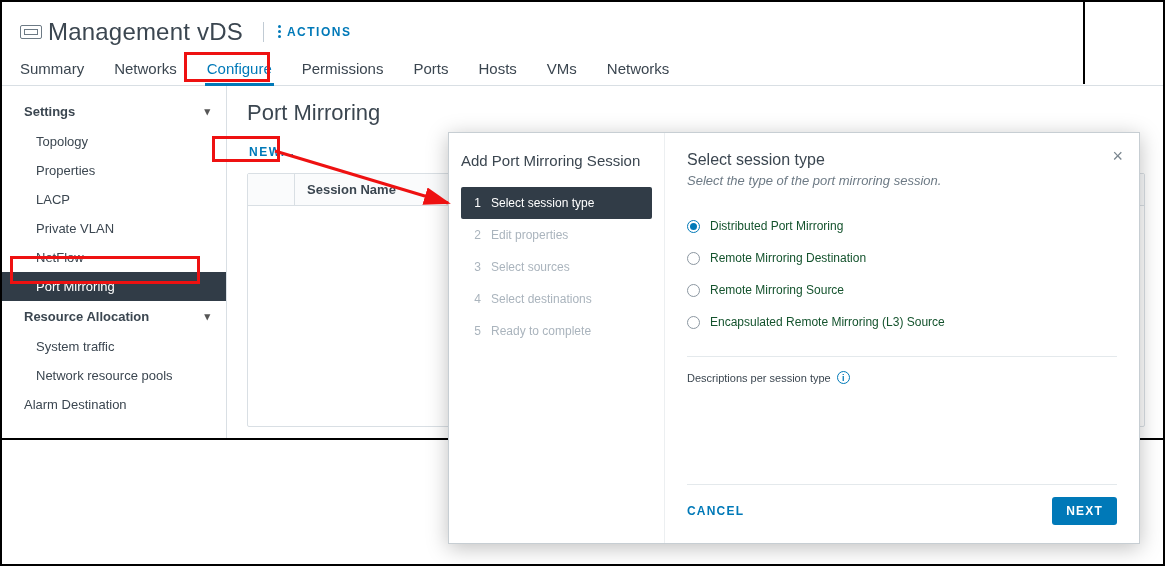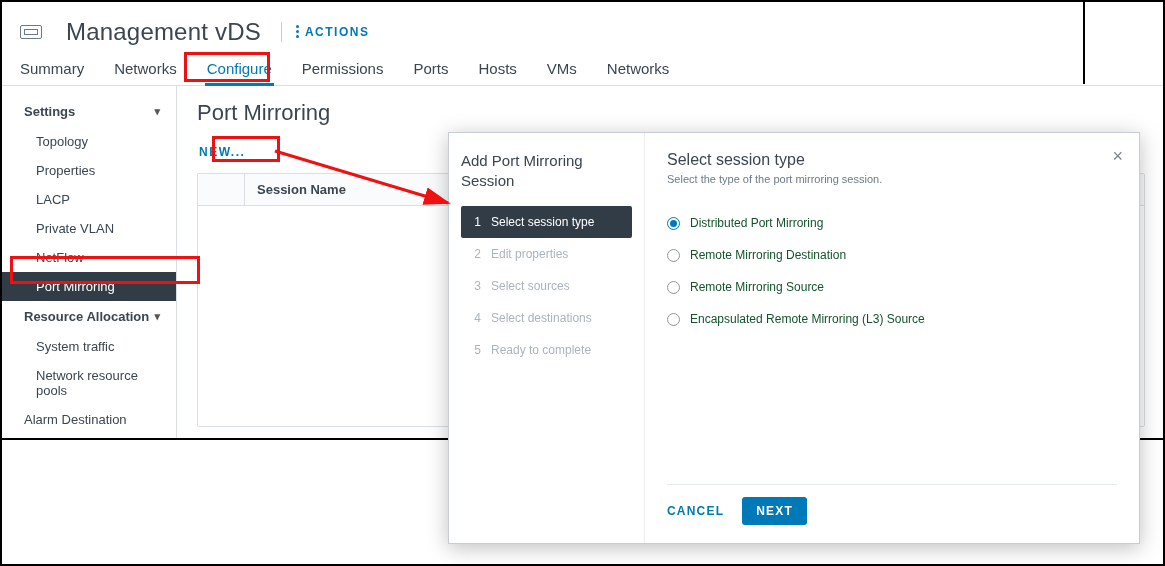--- a/index.html
+++ b/index.html
@@ -68,7 +68,6 @@
       font-size: 24px;
       color: #3b4650;
       letter-spacing: .2px;
-      margin-left: 18px;
     }
     .actions-sep {
       width:1px; height:20px;

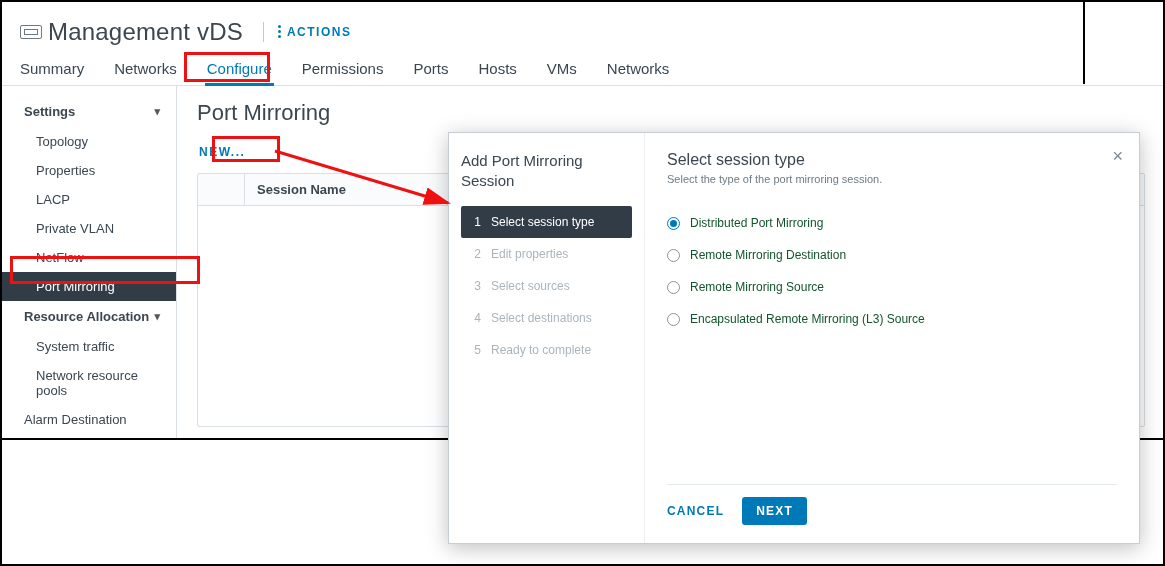--- a/index.html
+++ b/index.html
@@ -129,7 +129,7 @@
       height: calc(100% - 88px);
     }
     .sidenav {
-      width: 177px;
+      width: 227px;
       border-right:1px solid #d9dfe4;
       padding-top:10px;
     }

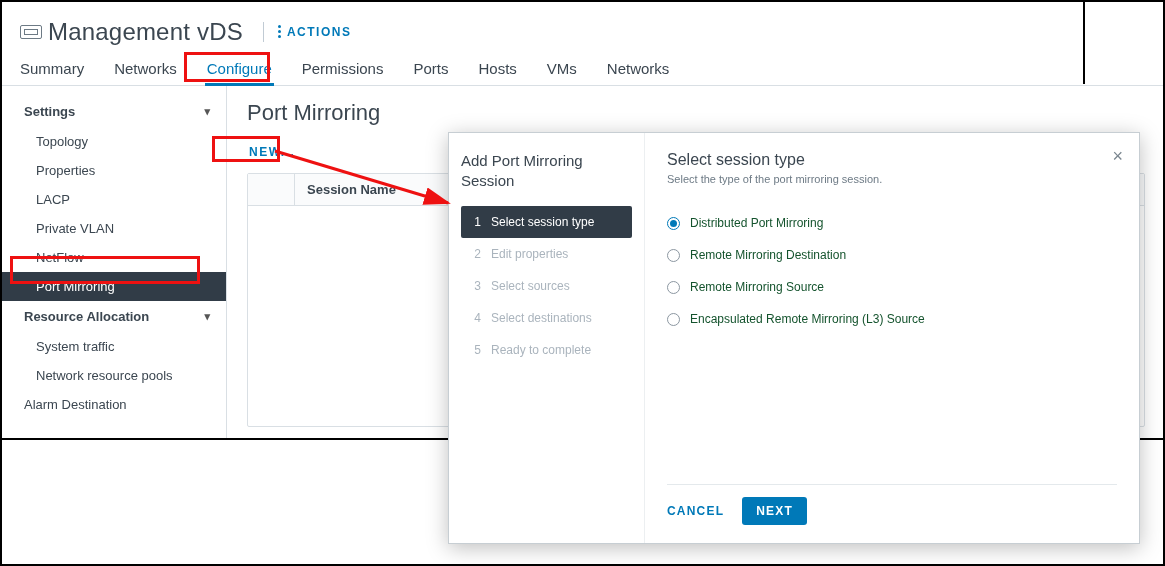--- a/index.html
+++ b/index.html
@@ -210,7 +210,7 @@
       z-index:10;
     }
     .modal-left{
-      width:196px;
+      width:216px;
       padding:18px 12px;
       border-right:1px solid #eceff1;
     }

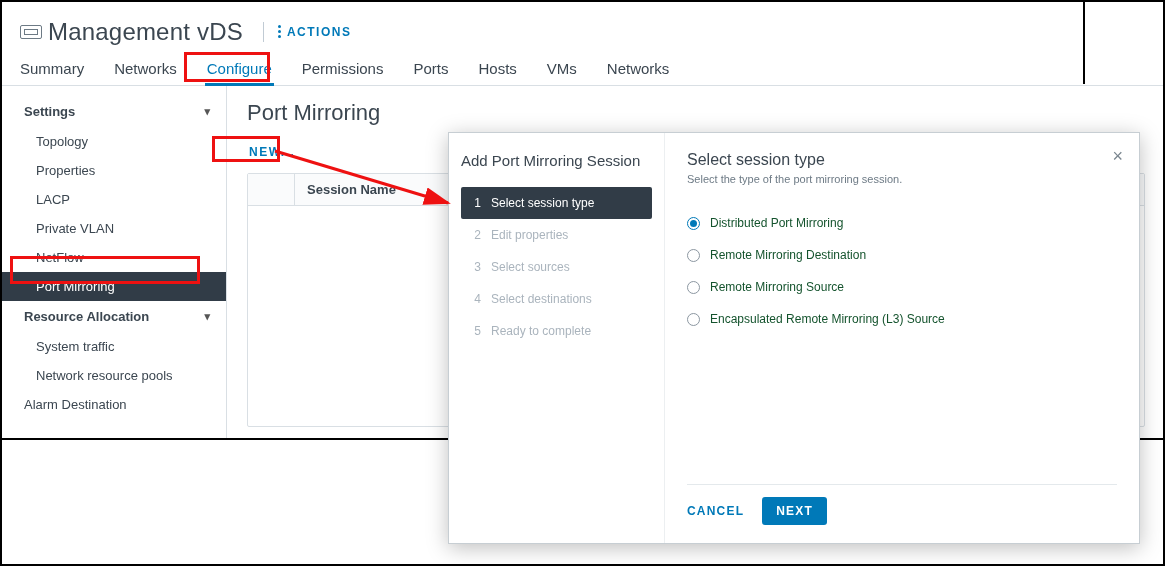--- a/index.html
+++ b/index.html
@@ -258,9 +258,10 @@
       margin-bottom:4px;
     }
     .modal-sub{
-      font-size:11px;
+      font-size:13px;
       color:#6d7a85;
       margin-bottom:22px;
+      font-style:italic;
     }
     .radio-row{
       display:flex;

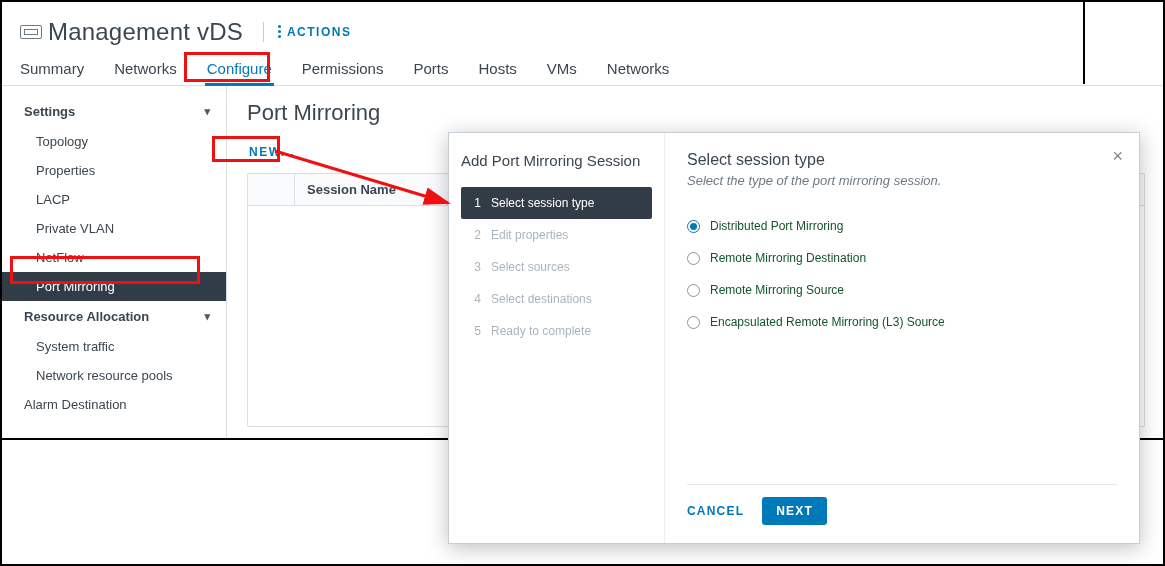--- a/index.html
+++ b/index.html
@@ -471,6 +471,10 @@
           <span>Encapsulated Remote Mirroring (L3) Source</span>
         </div>
       </div>
+    <div class="desc-line">
+      <span>Descriptions per session type</span>
+      <span class="info-icon">i</span>
+    </div>
     <div class="modal-footer">
       <span class="btn-text">CANCEL</span>
       <span class="btn-primary">NEXT</span>

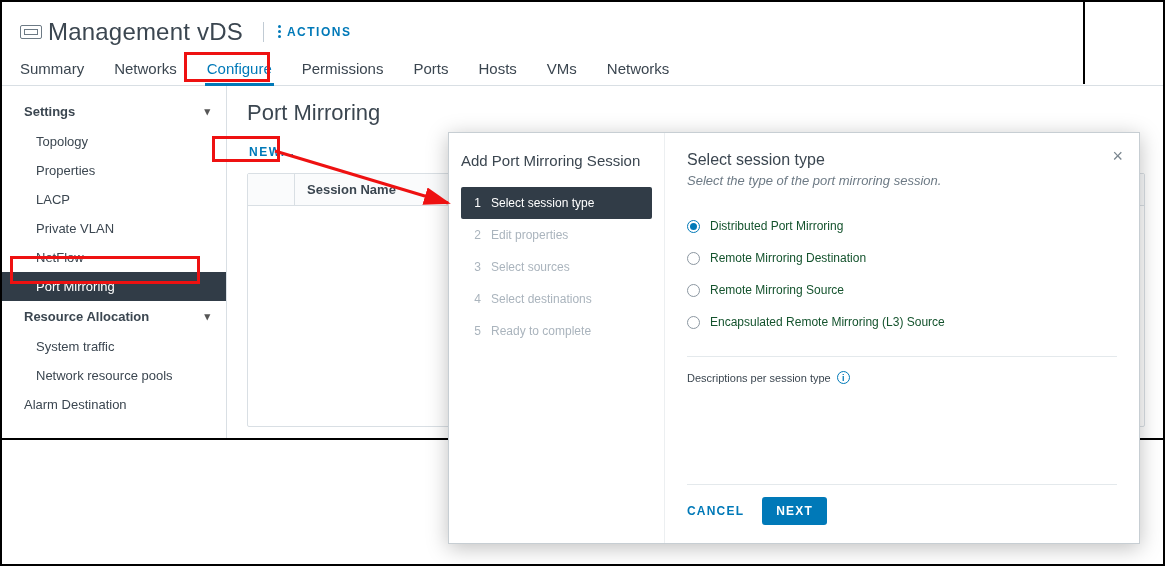--- a/index.html
+++ b/index.html
@@ -308,7 +308,7 @@
       border-top:1px solid #e4e9ec;
       padding-top:12px;
       display:flex;
-      justify-content:flex-start;
+      justify-content:space-between;
       gap:18px;
       align-items:center;
     }

